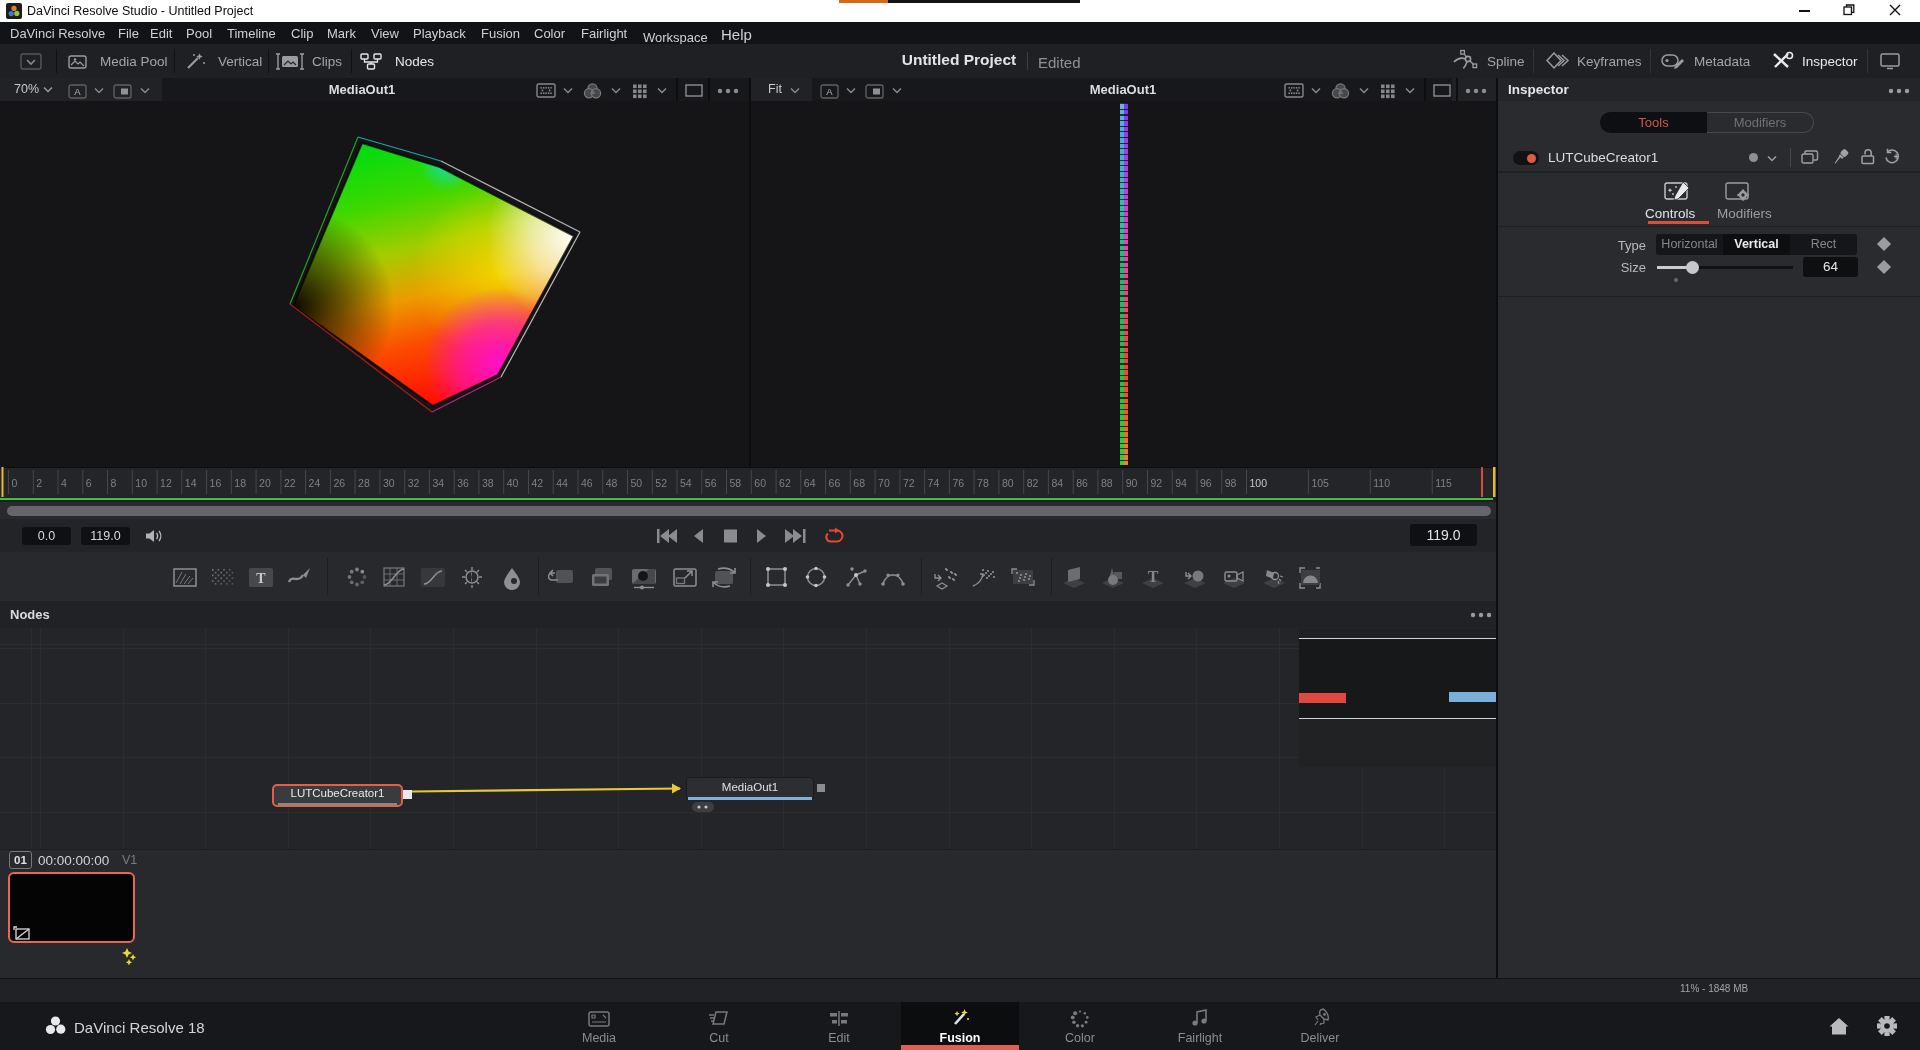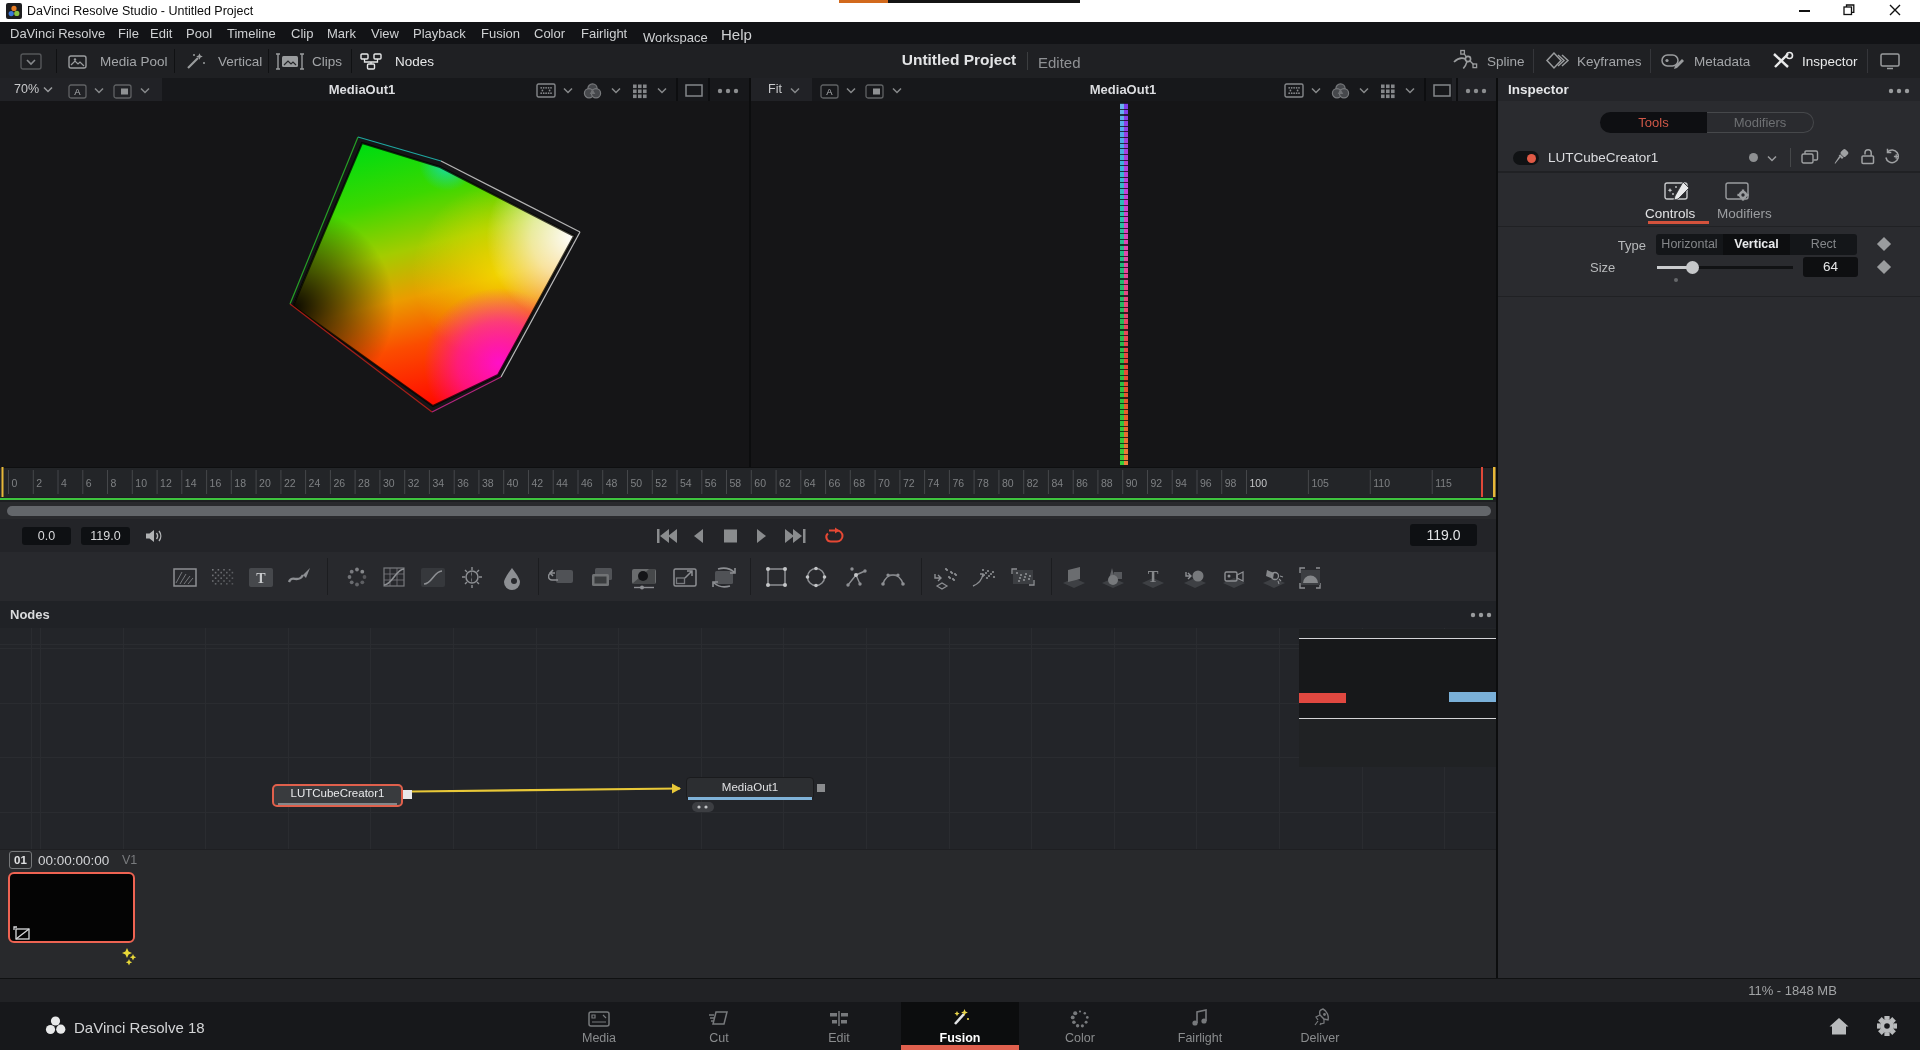--- a/index.html
+++ b/index.html
@@ -856,7 +856,7 @@
 <div class="a" style="left:1723px;top:234px;width:67px;height:21px;background:#0d0e10;text-align:center;line-height:21px;font-size:12.5px;font-weight:bold;color:#e8e9eb">Vertical</div>
 <div class="a" style="left:1790px;top:234px;width:67px;height:21px;background:#141619;border-radius:0 3px 3px 0;text-align:center;line-height:21px;font-size:12.5px;color:#85878a">Rect</div>
 <div class="a" style="left:1879px;top:239px;width:10px;height:10px;background:#9a9c9e;transform:rotate(45deg)"></div>
-<div class="a" style="left:1590px;top:260px;width:56px;text-align:left;font-size:13px;color:#b8babc">Size</div>
+<div class="a" style="left:1590px;top:260px;width:56px;text-align:right;font-size:13px;color:#b8babc">Size</div>
 <div class="a" style="left:1657px;top:266px;width:136px;height:2.5px;background:#111214"></div>
 <div class="a" style="left:1657px;top:266px;width:35px;height:2.5px;background:#caccce"></div>
 <div class="a" style="left:1686px;top:261px;width:13px;height:13px;background:#c6c8ca;border-radius:50%"></div>

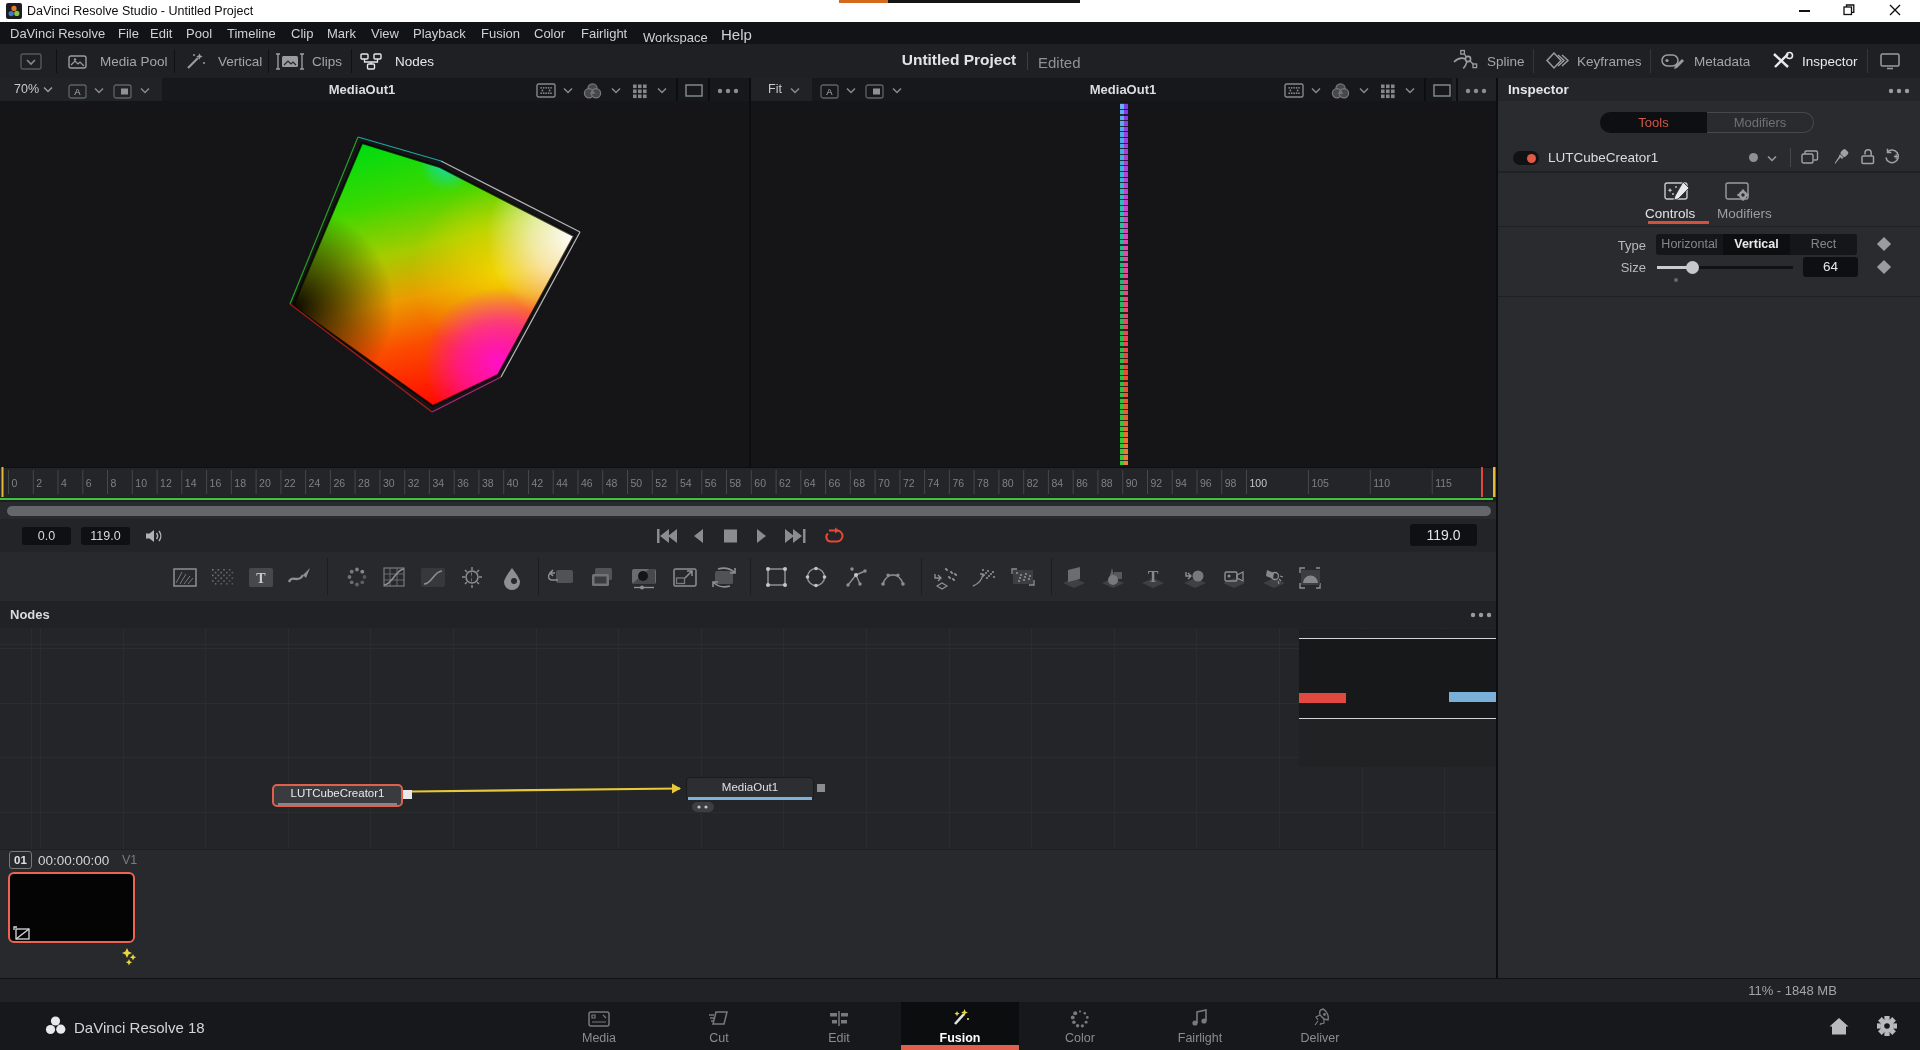--- a/index.html
+++ b/index.html
@@ -712,7 +712,7 @@
       <path d="M9,11 l1,2.2 2.2,1 -2.2,1 -1,2.2 -1,-2.2 -2.2,-1 2.2,-1 z" fill="#e8d839"></path>
     </svg>
 <div class="a" style="left:0;top:978px;width:1920px;height:24px;background:#212225;border-top:1px solid #101112"></div>
-<div class="a" style="left:1680px;top:983px;width:225px;text-align:center;font-size:13px;color:#a2a4a6">11% - 1848 MB</div>
+<div class="a" style="left:1680px;top:983px;width:225px;text-align:left;font-size:10px;color:#a2a4a6">11% - 1848 MB</div>
     <div class="a" style="left:0;top:1002px;width:1920px;height:48px;background:#17181b"></div>
 <svg class="a" style="left:43px;top:1015px" width="26" height="24">
       <circle cx="12.5" cy="6" r="4.6" fill="#e8e9ea"></circle>

